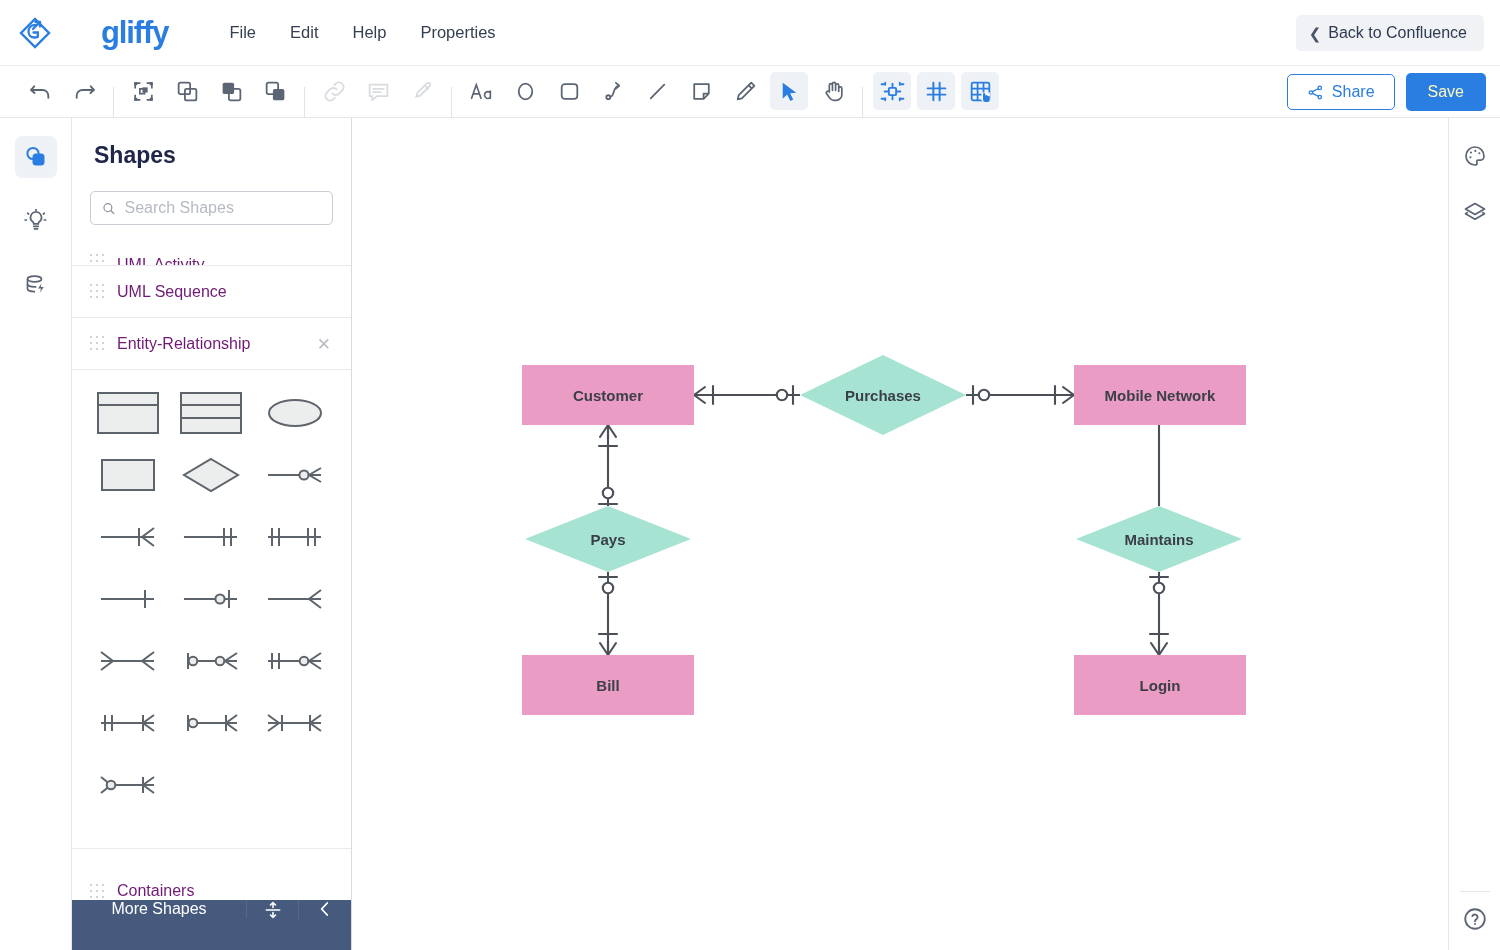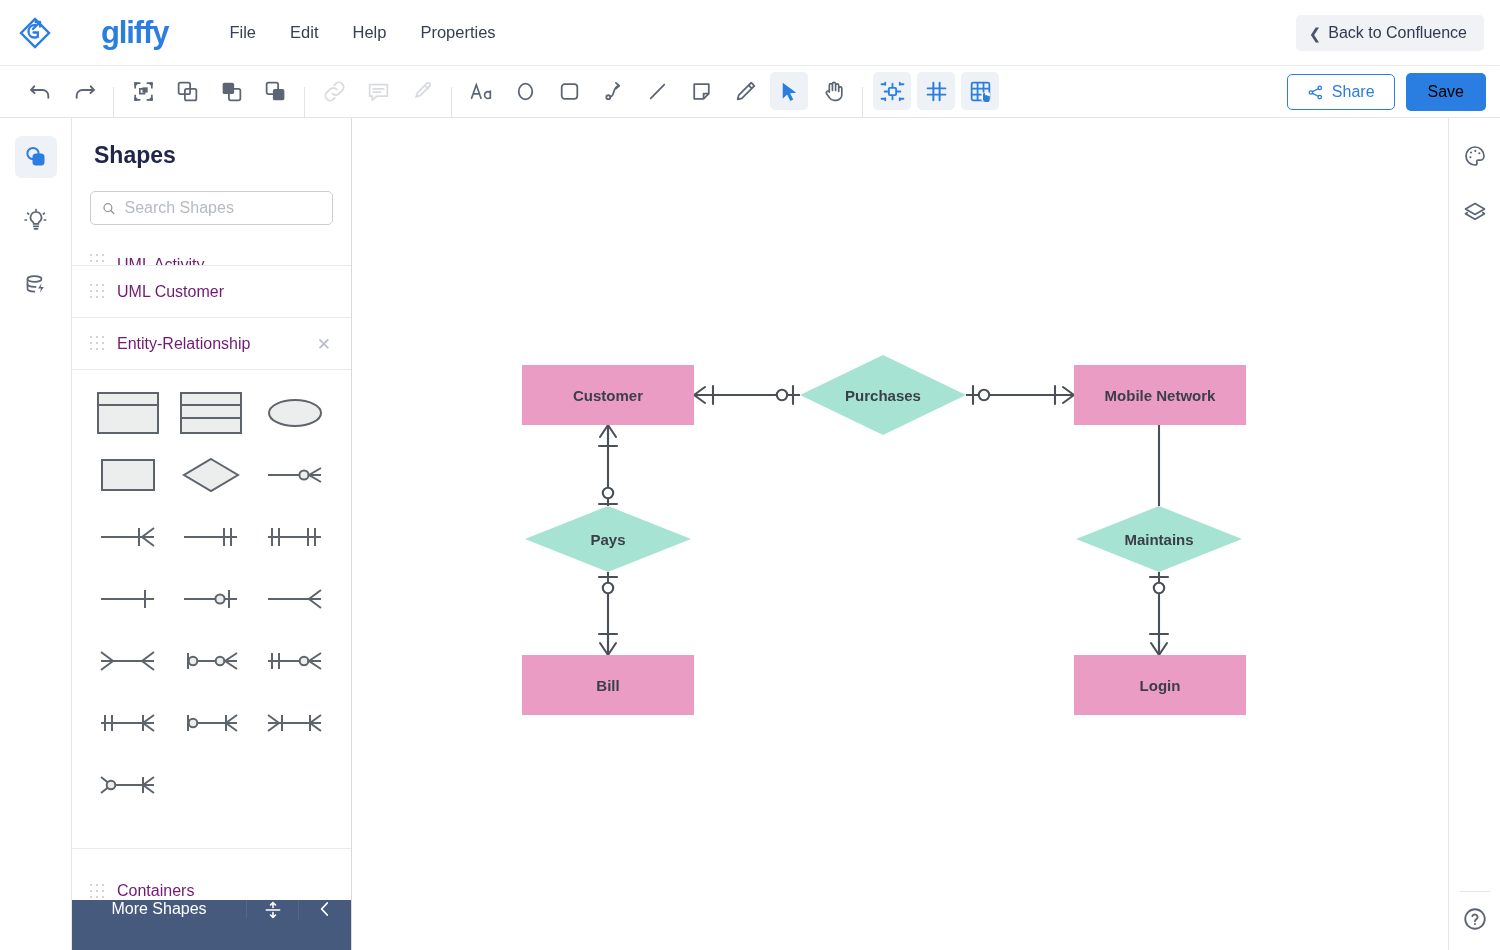--- a/index.html
+++ b/index.html
@@ -65,7 +65,7 @@
     font-family:"Liberation Sans", sans-serif;
   }
   .save-btn {
-    background:#2a7de1; color:#000000; border:none; border-radius:5px;
+    background:#2a7de1; color:#fef9c3; border:none; border-radius:5px;
     padding:10px 22px; cursor:pointer; font-size:16px; font-weight:500;
     font-family:"Liberation Sans", sans-serif;
   }

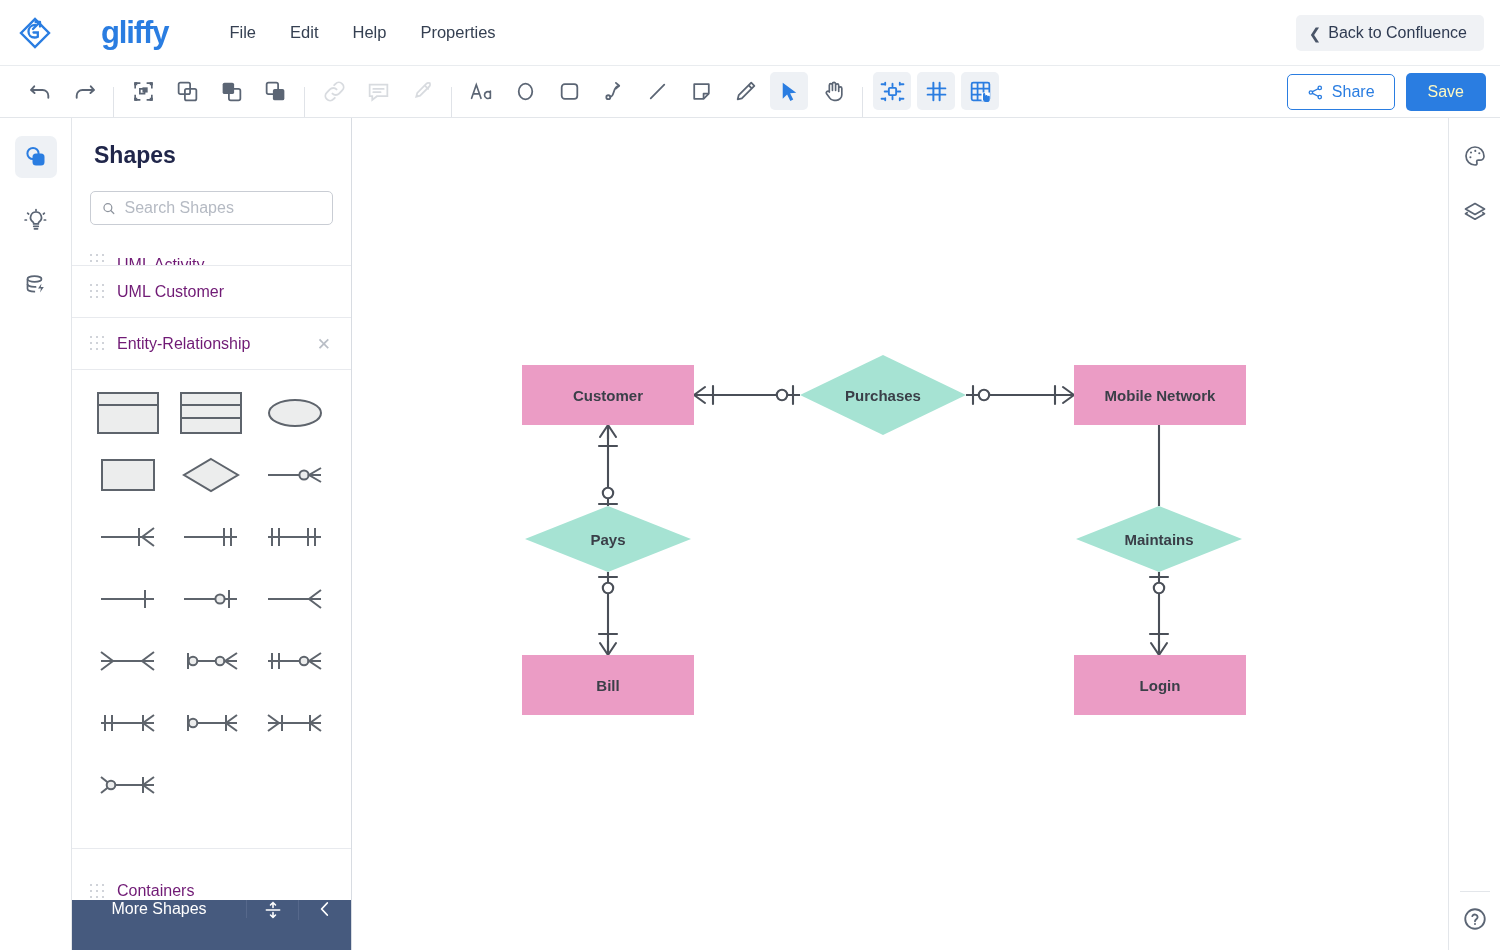--- a/index.html
+++ b/index.html
@@ -442,7 +442,7 @@
             <i></i>
             <i></i>
           </div>
-        <span class="lib-name">UML Customer</span>
+        <span class="lib-name">UML Sequence</span>
       </div>
 
       <div class="lib-row">

